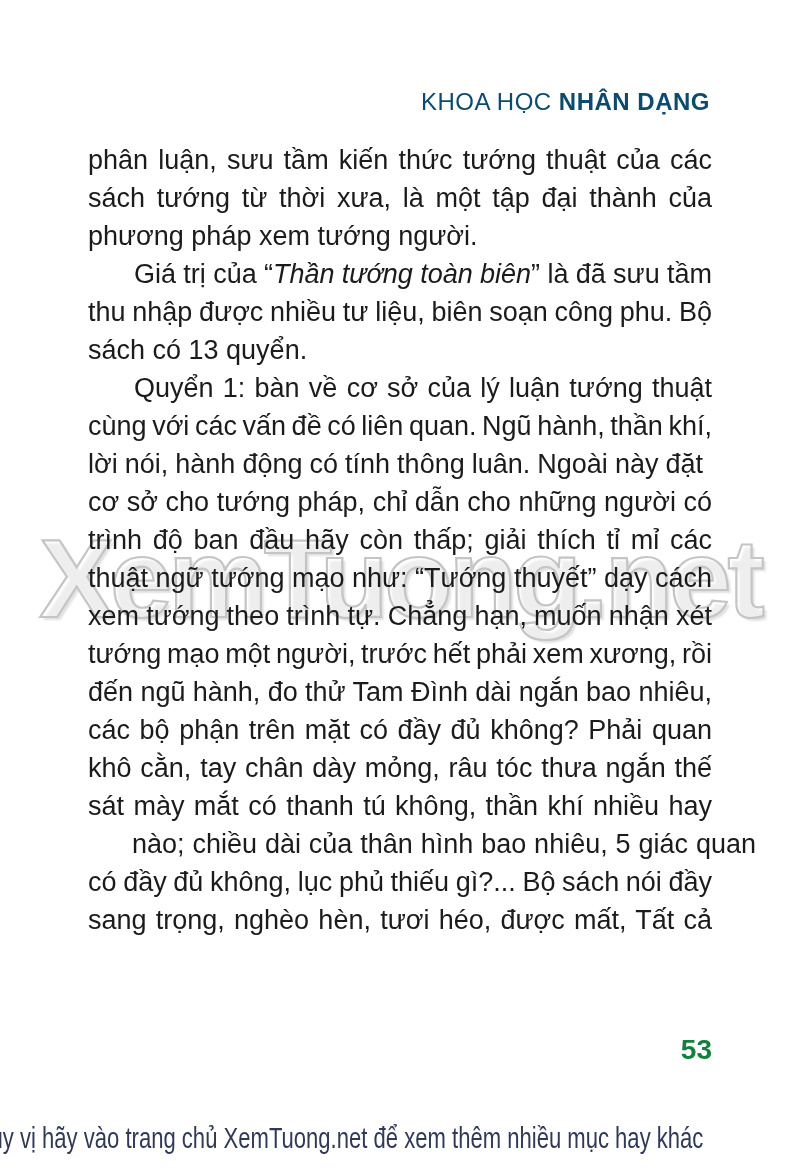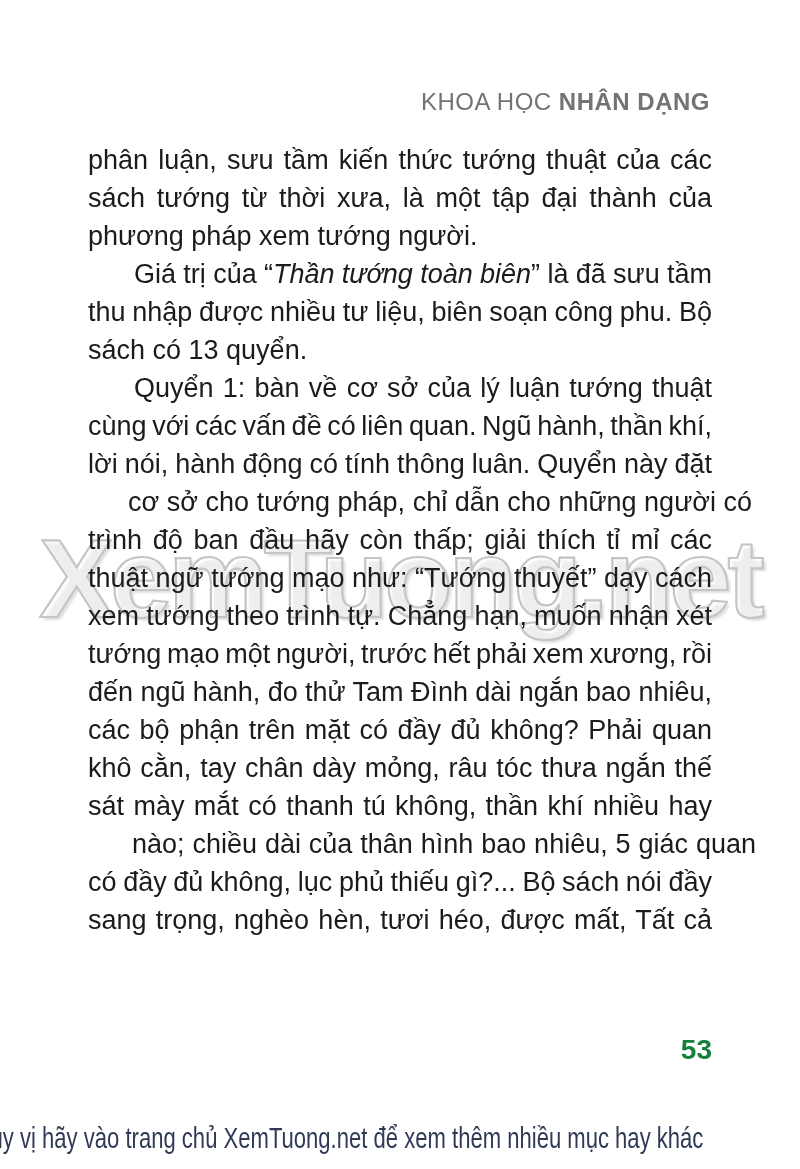--- a/index.html
+++ b/index.html
@@ -18,7 +18,7 @@
     top: 88px; right: 90px;
     font-size: 24px;
     letter-spacing: 0.5px;
-    color: #737373;
+    color: #0c4a6e;
     white-space: nowrap;
     text-align: right;
   }

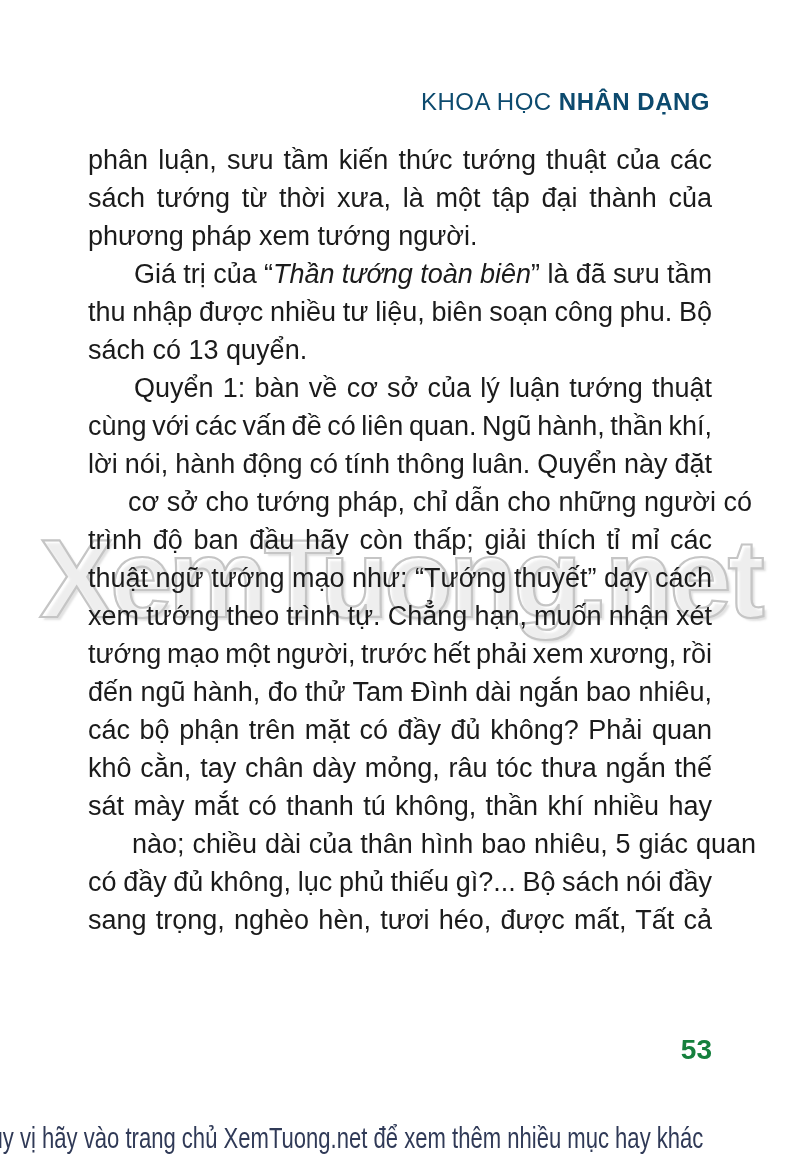--- a/index.html
+++ b/index.html
@@ -99,7 +99,7 @@
     <div class="bline nojust"><span class="inner">sách có 13 quyển.</span></div>
     <div class="bline indent"><span class="inner" style="word-spacing: 1.74844px;">Quyển 1: bàn về cơ sở của lý luận tướng thuật</span></div>
     <div class="bline"><span class="inner" style="word-spacing: -1.92188px;">cùng với các vấn đề có liên quan. Ngũ hành, thần khí,</span></div>
-    <div class="bline"><span class="inner" style="word-spacing: -0.467187px;">lời nói, hành động có tính thông luân. Quyển này đặt</span></div>
+    <div class="bline"><span class="inner" style="word-spacing: -0.467187px;">lời nói, hành động có tính thông luân. Ngoài này đặt</span></div>
     <div class="bline"><span class="inner" style="word-spacing: 0.059375px; margin-left: 40px;">cơ sở cho tướng pháp, chỉ dẫn cho những người có</span></div>
     <div class="bline"><span class="inner" style="word-spacing: 3.24006px;">trình độ ban đầu hãy còn thấp; giải thích tỉ mỉ các</span></div>
     <div class="bline"><span class="inner" style="word-spacing: -0.00390625px;">thuật ngữ tướng mạo như: “Tướng thuyết” dạy cách</span></div>

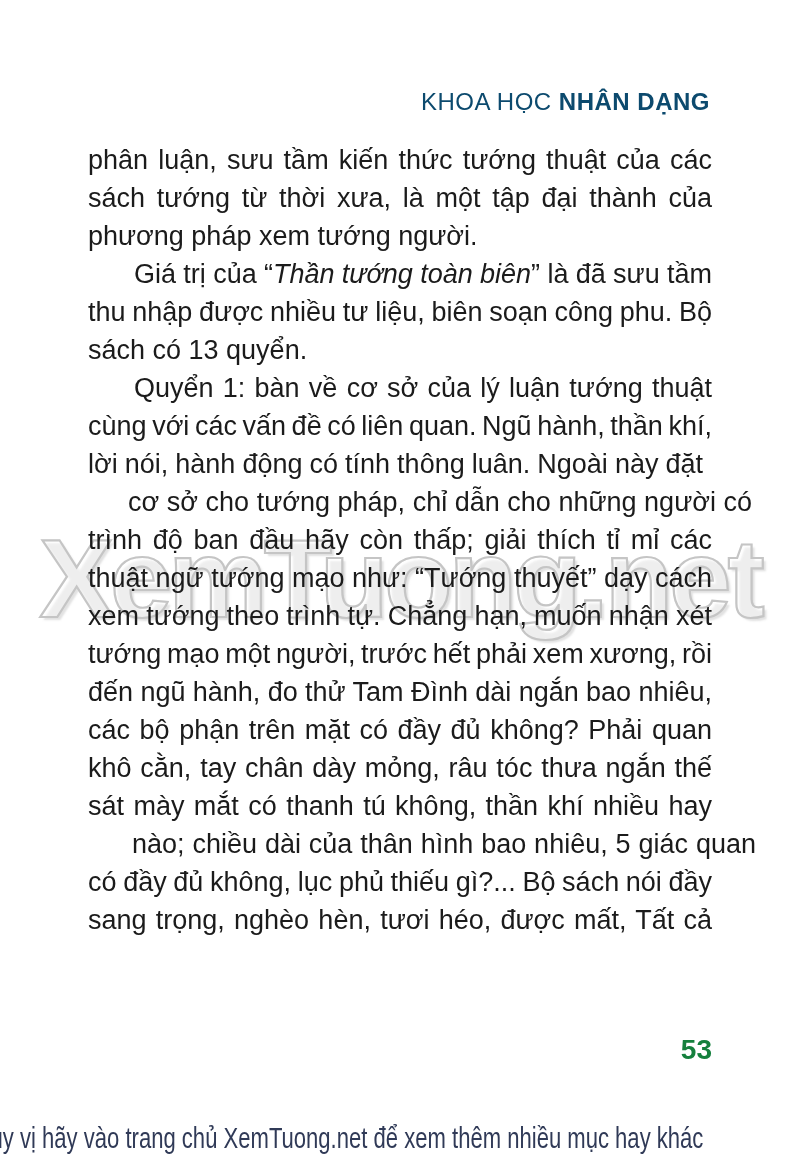--- a/index.html
+++ b/index.html
@@ -100,7 +100,7 @@
     <div class="bline indent"><span class="inner" style="word-spacing: 1.74844px;">Quyển 1: bàn về cơ sở của lý luận tướng thuật</span></div>
     <div class="bline"><span class="inner" style="word-spacing: -1.92188px;">cùng với các vấn đề có liên quan. Ngũ hành, thần khí,</span></div>
     <div class="bline"><span class="inner" style="word-spacing: -0.467187px;">lời nói, hành động có tính thông luân. Ngoài này đặt</span></div>
-    <div class="bline"><span class="inner" style="word-spacing: 0.059375px; margin-left: 40px;">cơ sở cho tướng pháp, chỉ dẫn cho những người có</span></div>
+    <div class="bline"><span class="inner" style="word-spacing: 0.059375px;">cơ sở cho tướng pháp, chỉ dẫn cho những người có</span></div>
     <div class="bline"><span class="inner" style="word-spacing: 3.24006px;">trình độ ban đầu hãy còn thấp; giải thích tỉ mỉ các</span></div>
     <div class="bline"><span class="inner" style="word-spacing: -0.00390625px;">thuật ngữ tướng mạo như: “Tướng thuyết” dạy cách</span></div>
     <div class="bline"><span class="inner" style="word-spacing: -0.359375px;">xem tướng theo trình tự. Chẳng hạn, muốn nhận xét</span></div>

